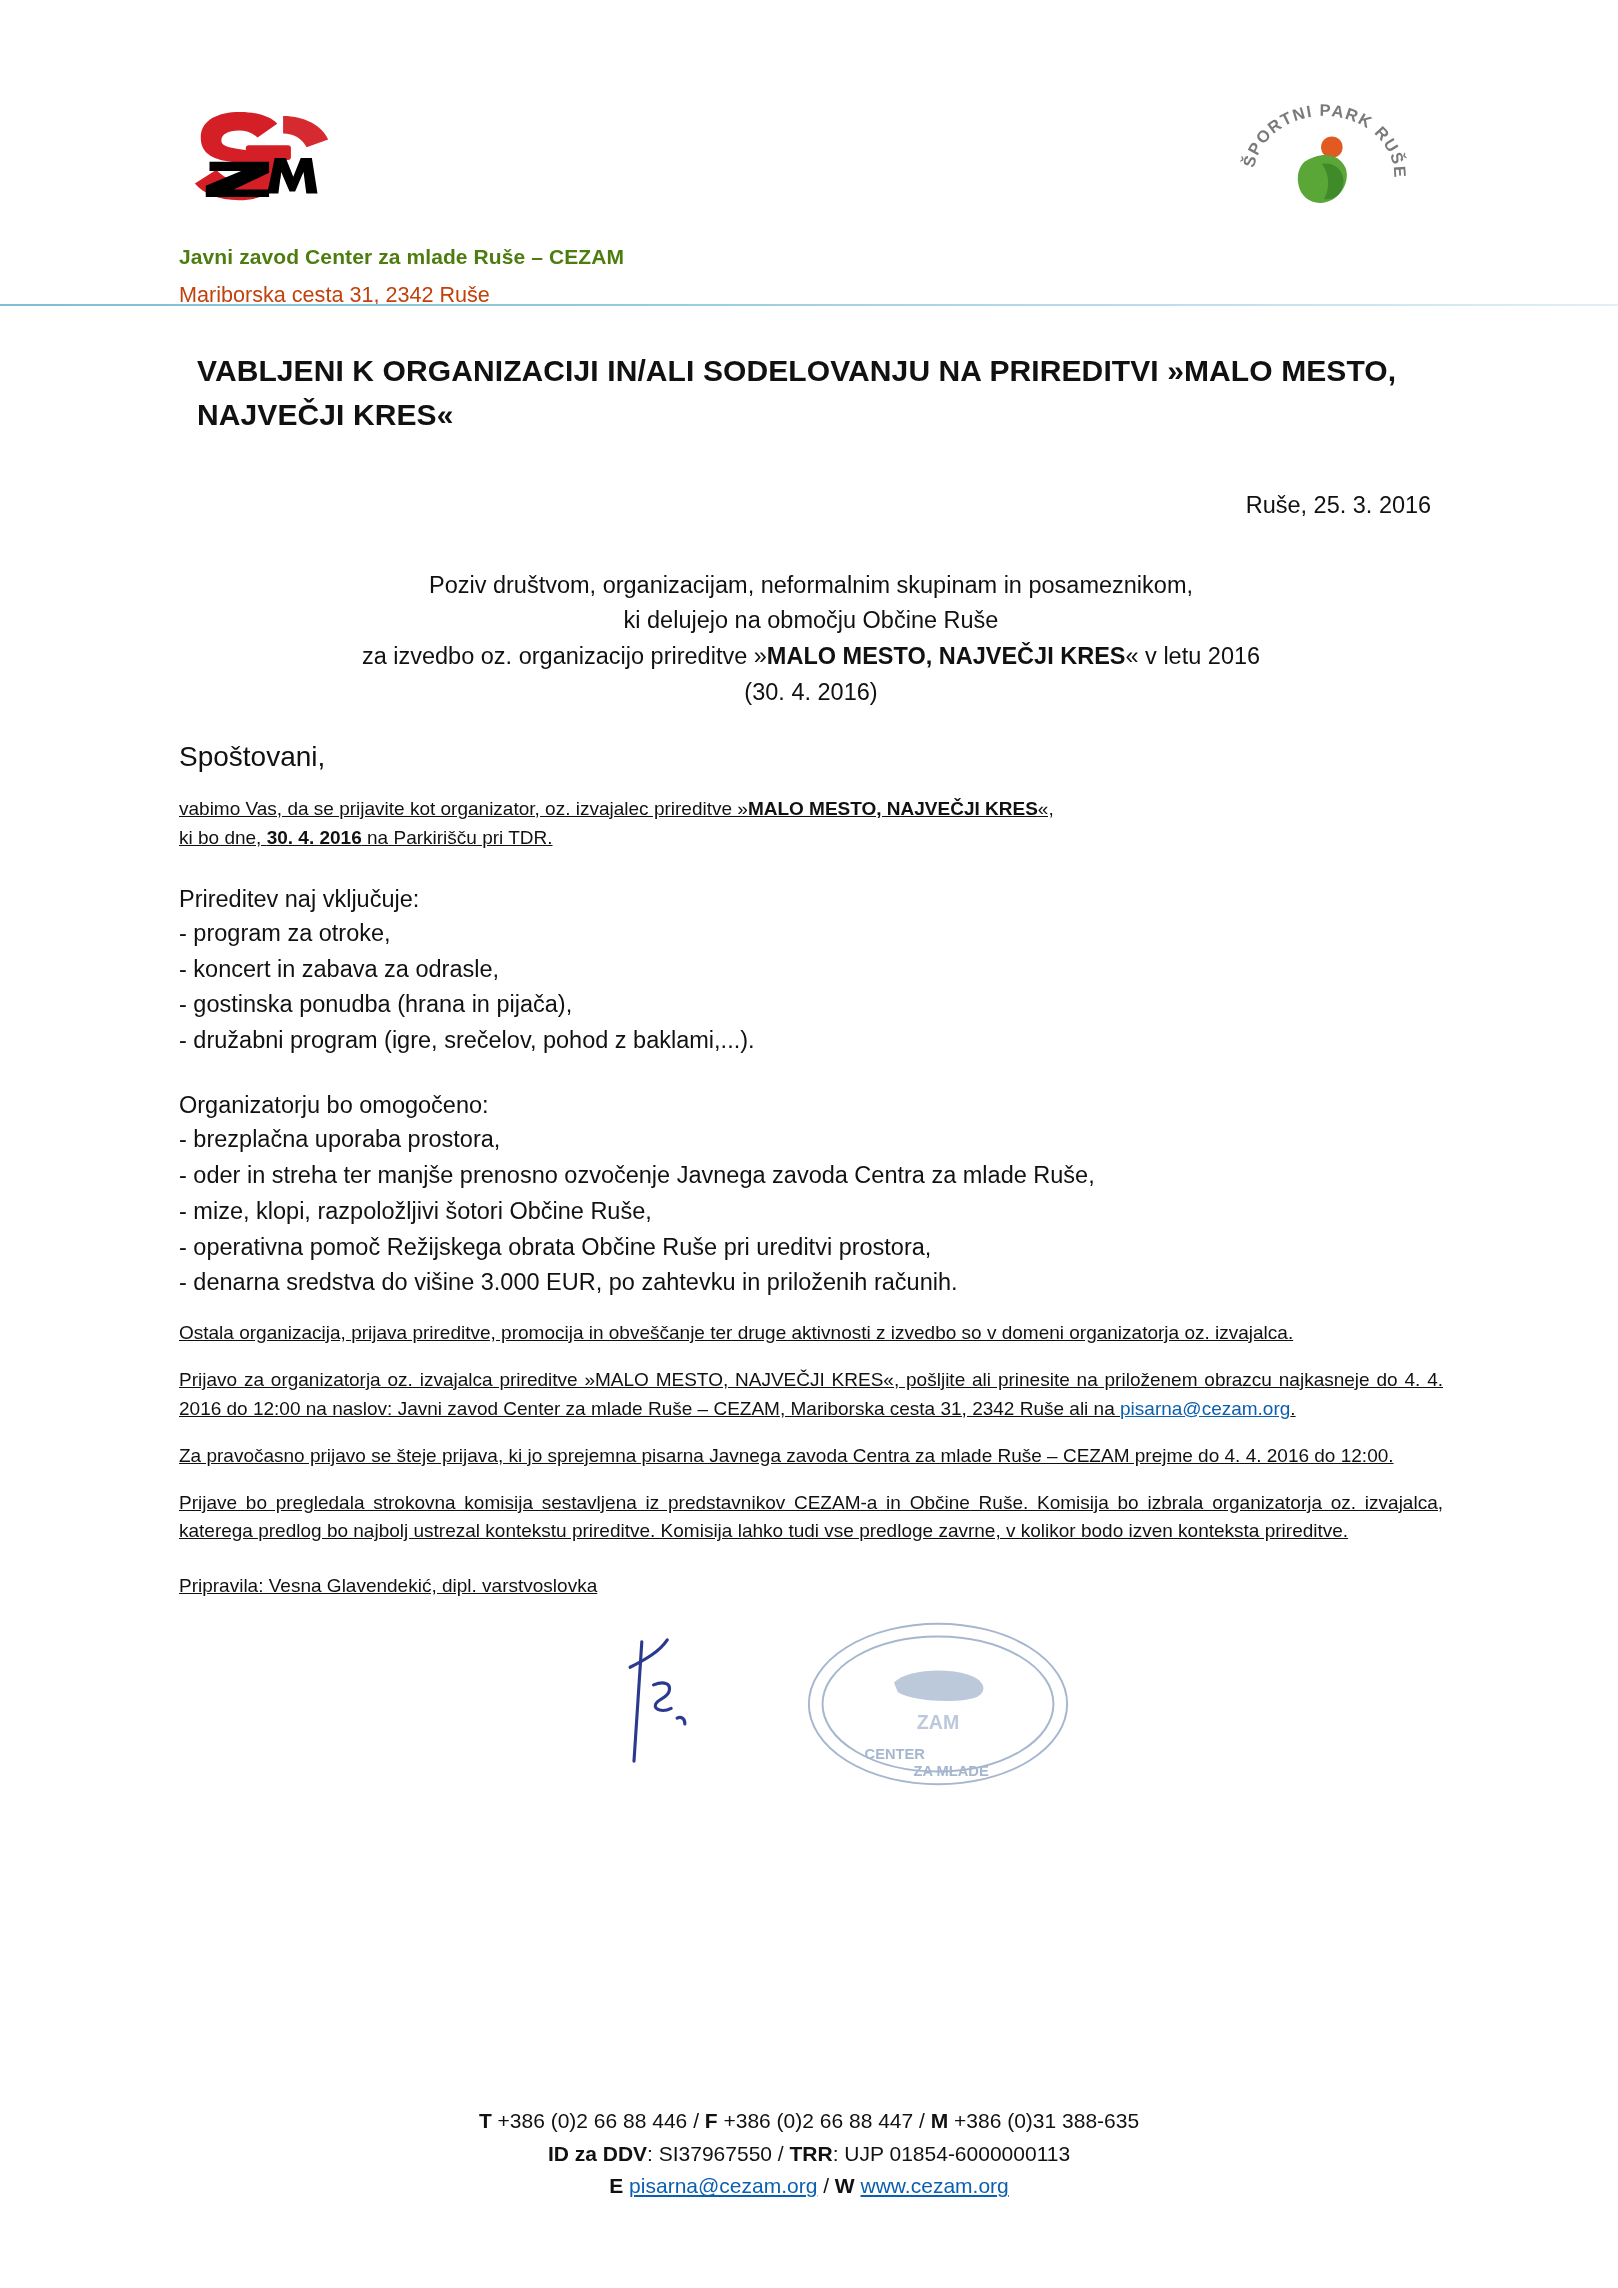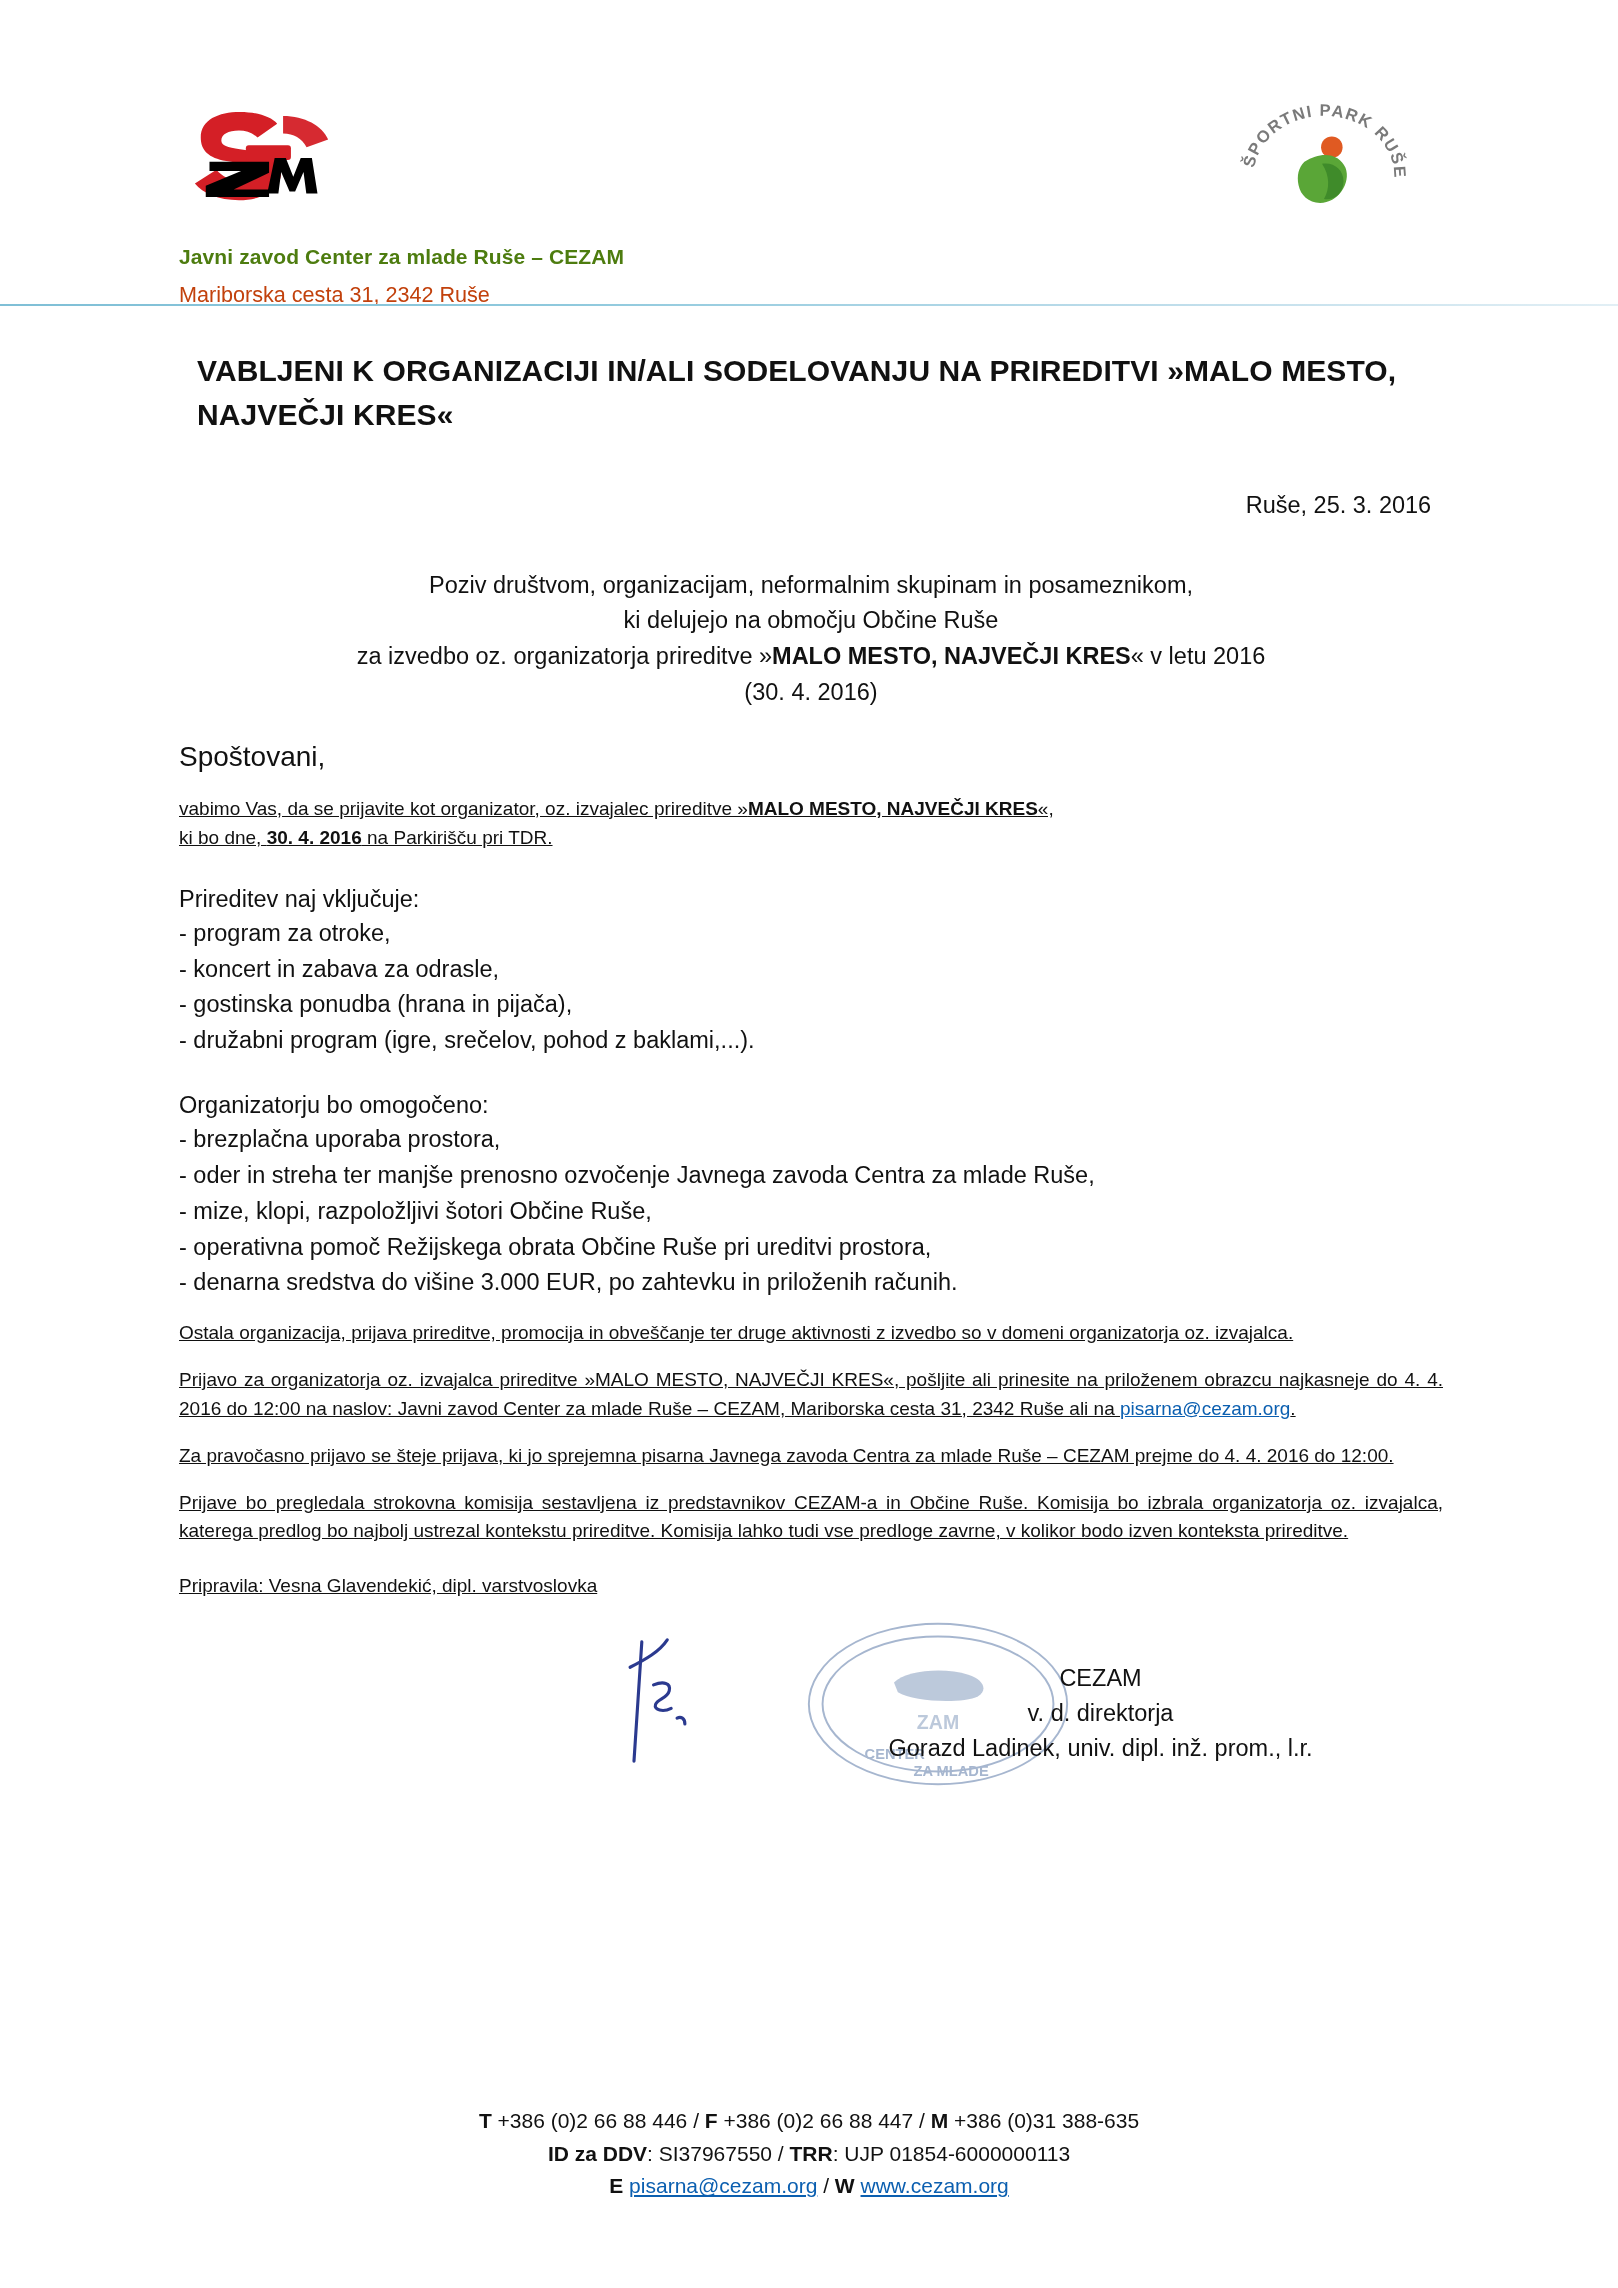--- a/index.html
+++ b/index.html
@@ -219,7 +219,7 @@
       <div>Poziv društvom, organizacijam, neformalnim skupinam in posameznikom,</div>
       <div>ki delujejo na območju Občine Ruše</div>
       <div>
-        <span>za izvedbo oz.  organizatorja prireditve »</span><span class="b">MALO MESTO, NAJVEČJI KRES</span><span>« v letu 2016</span>
+        <span>za izvedbo oz.  organizacijo prireditve »</span><span class="b">MALO MESTO, NAJVEČJI KRES</span><span>« v letu 2016</span>
       </div>
       <div>(30. 4. 2016)</div>
     </div>

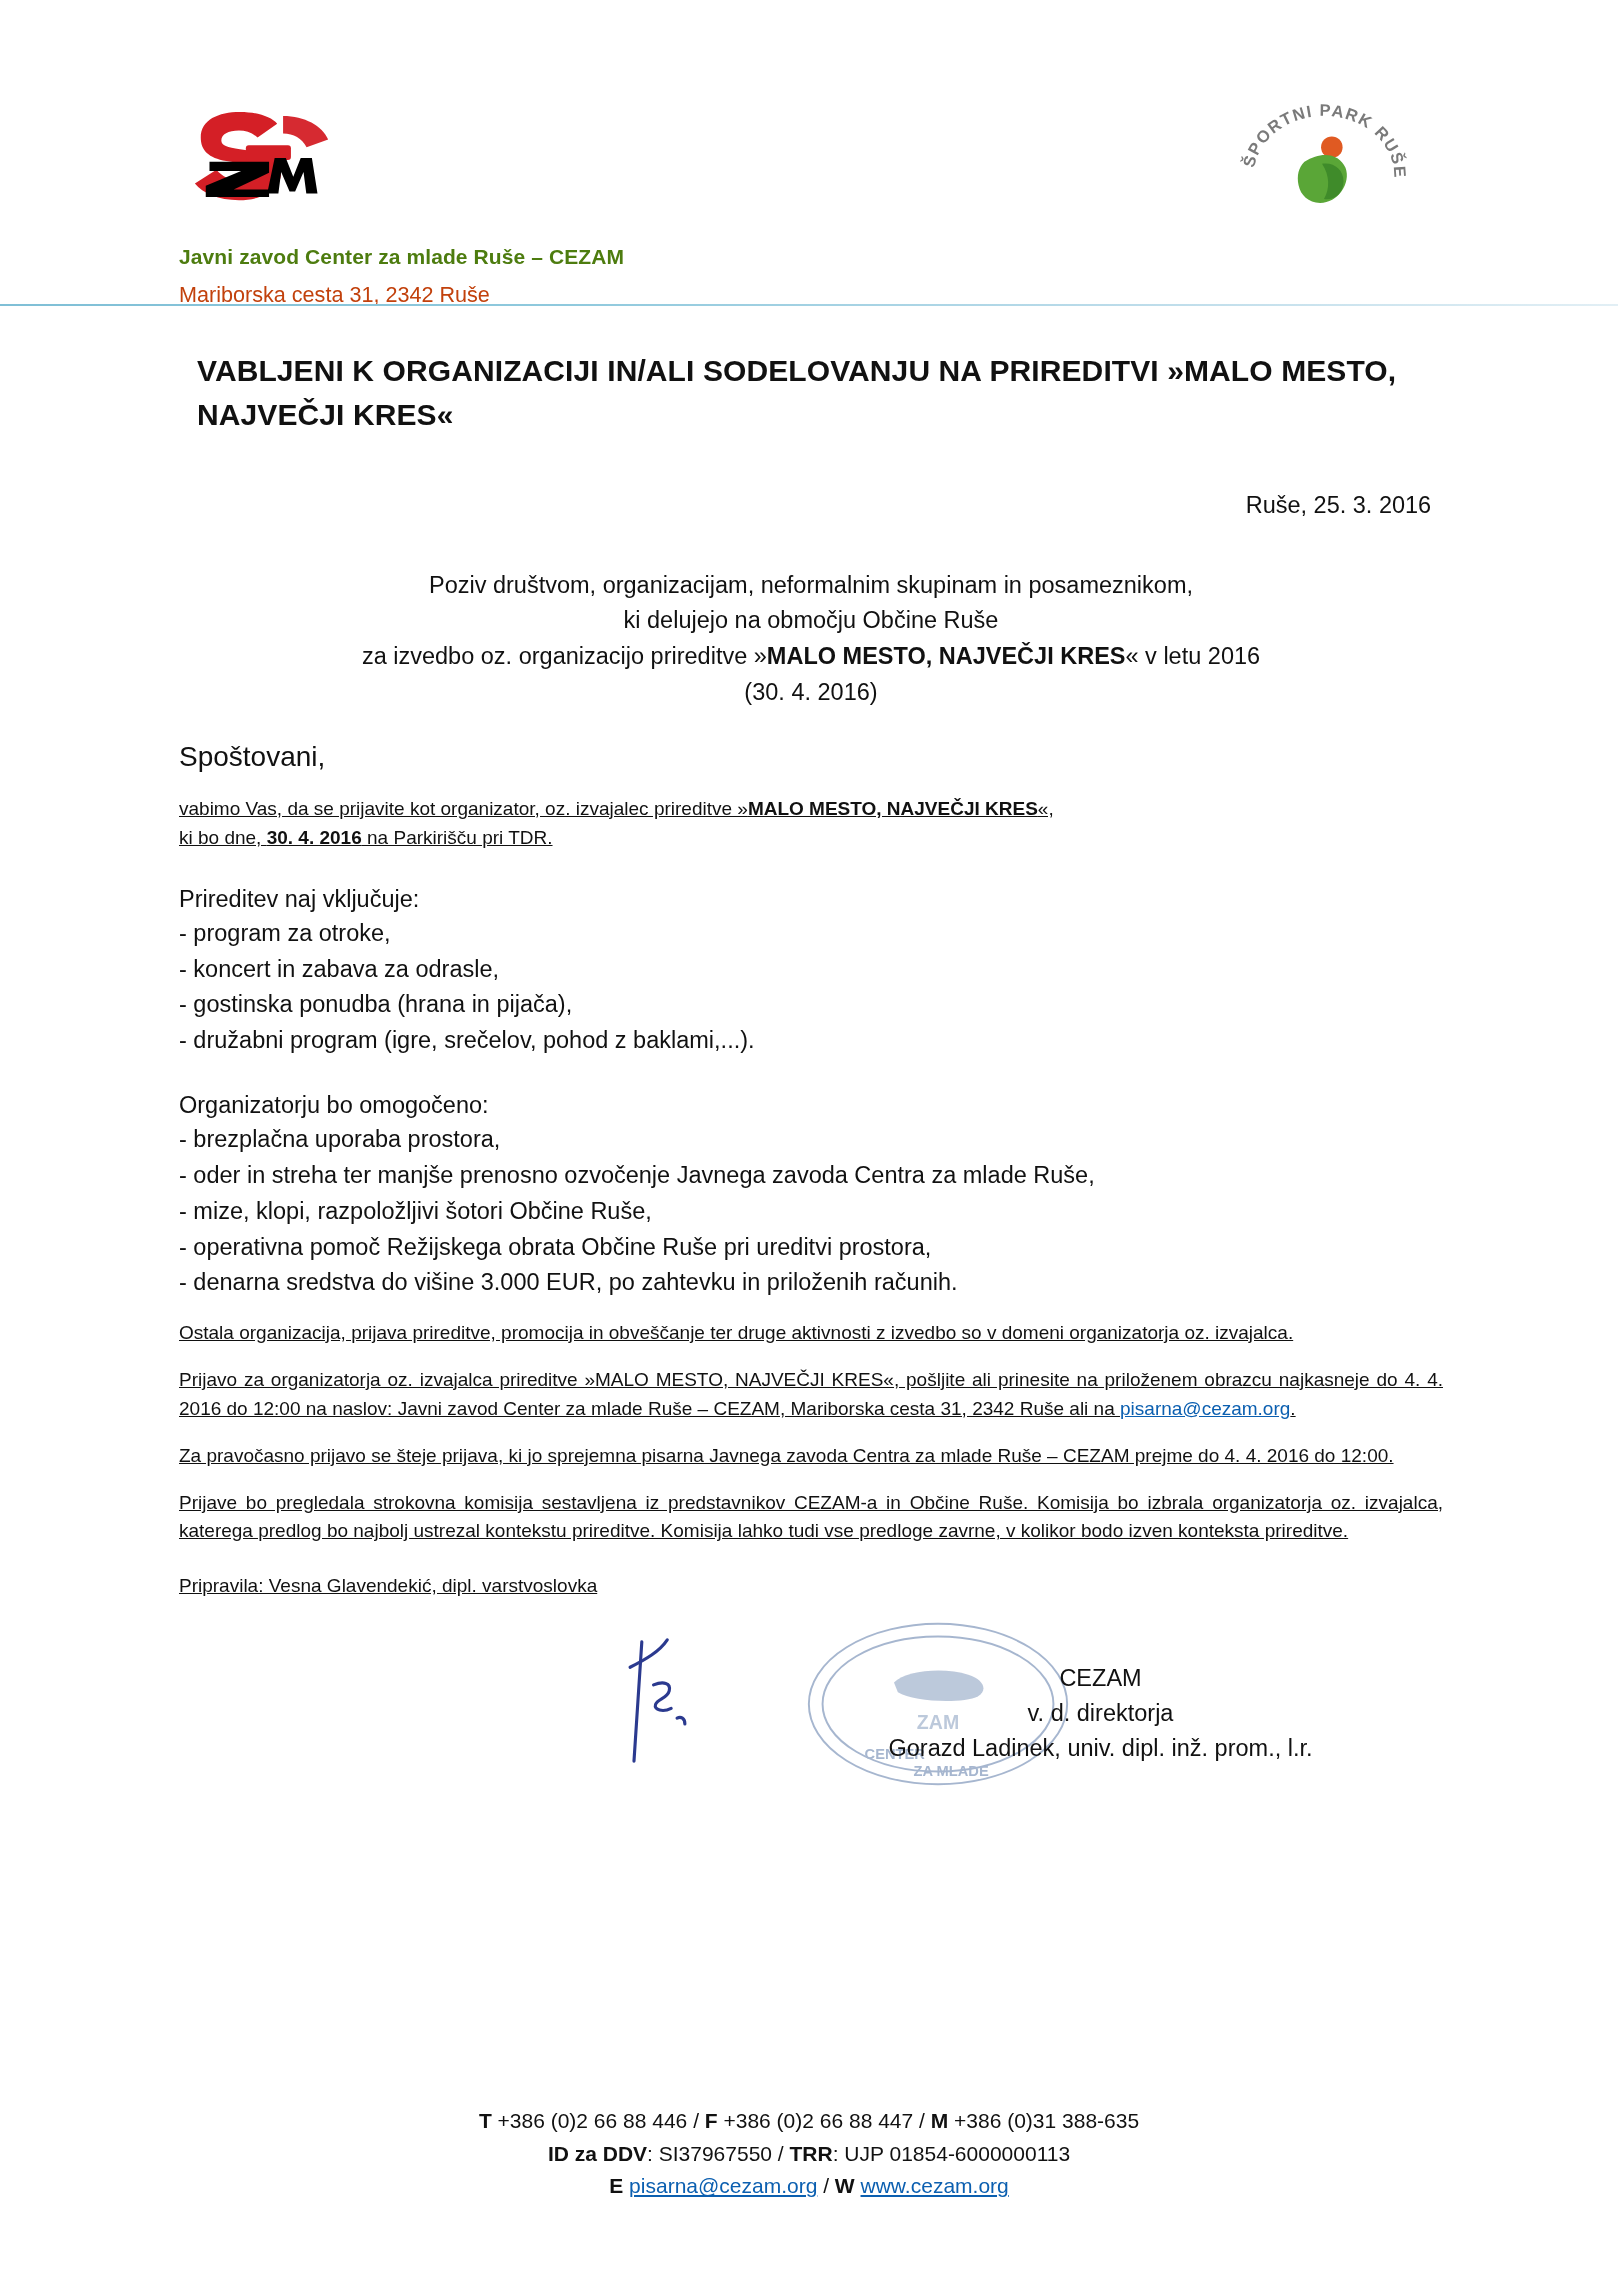--- a/index.html
+++ b/index.html
@@ -287,11 +287,6 @@
         </svg>
       </div>
 
-      <div class="sig-right">
-        <div>CEZAM</div>
-        <div>v. d. direktorja</div>
-        <div>Gorazd Ladinek, univ. dipl. inž. prom., l.r.</div>
-      </div>
     </div>
   </div>
 

